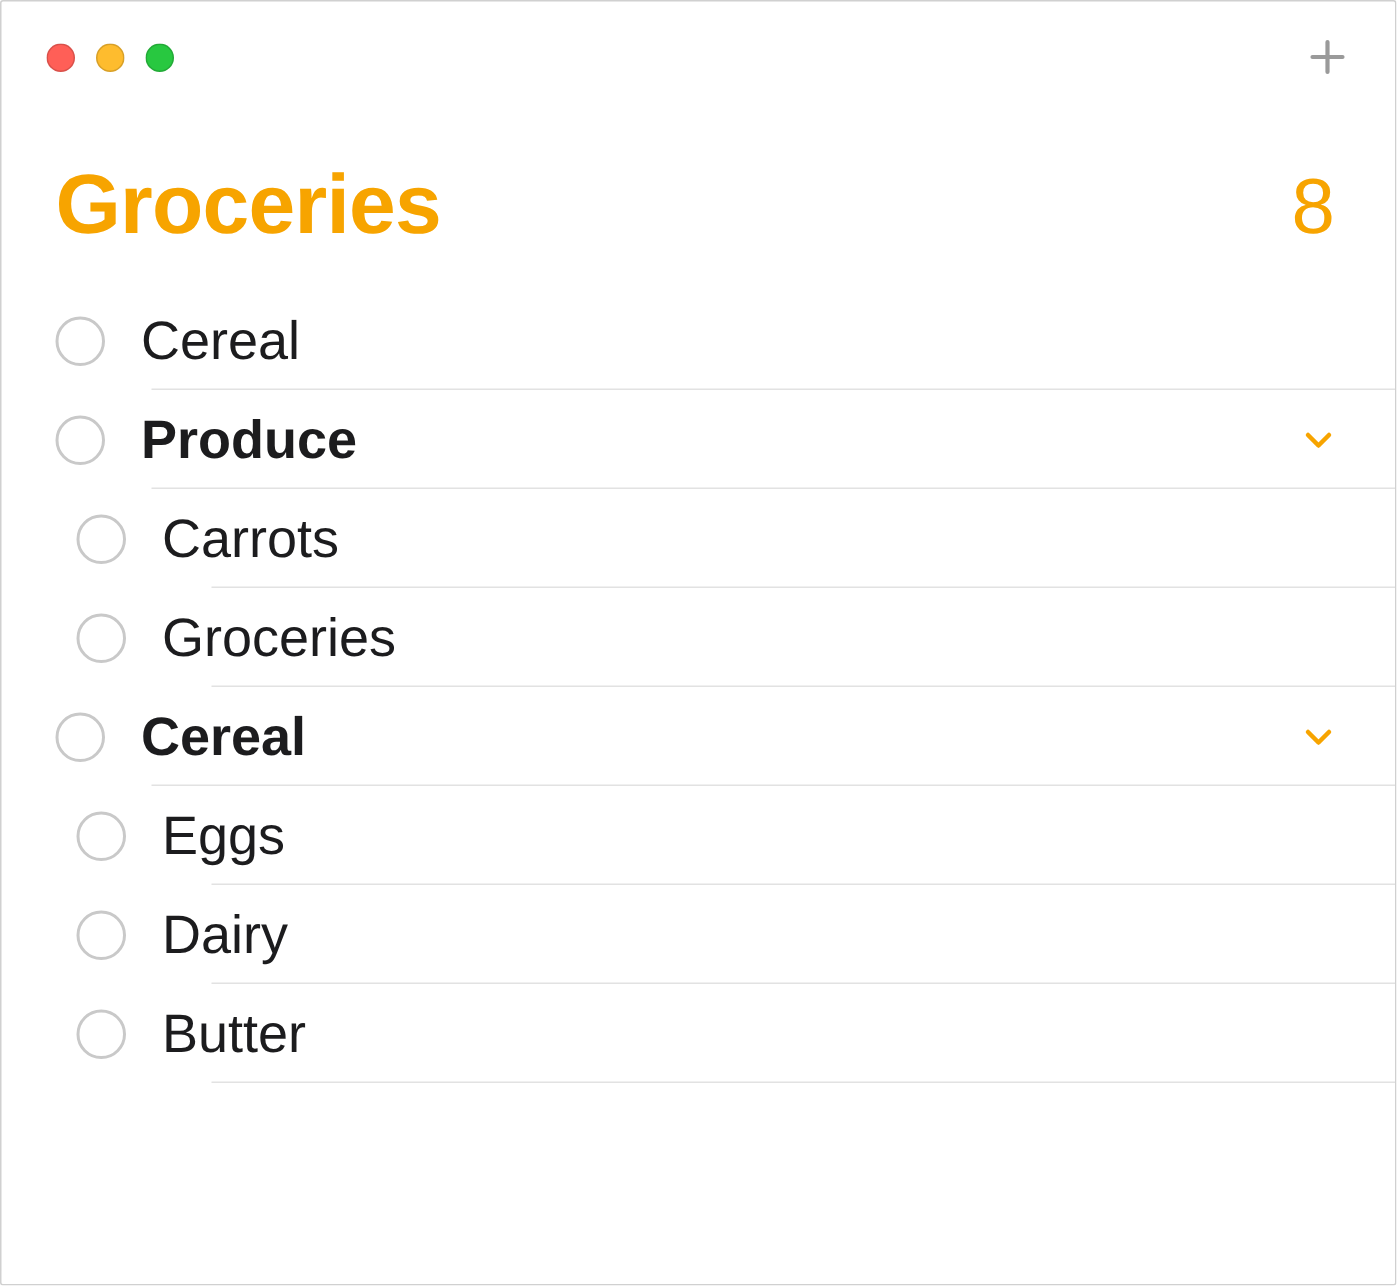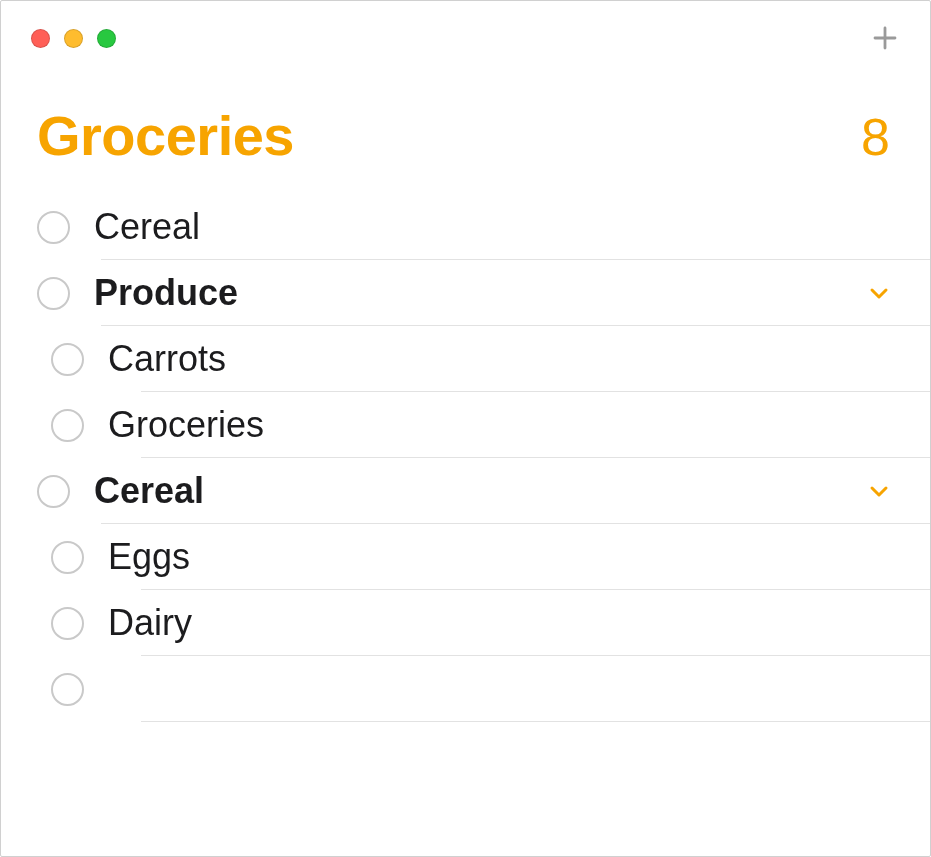--- a/index.html
+++ b/index.html
@@ -204,6 +204,7 @@
 
     <div class="row level1">
       <div class="circle"></div>
+      <div class="label">Butter</div>
       <div class="sep"></div>
     </div>
 

